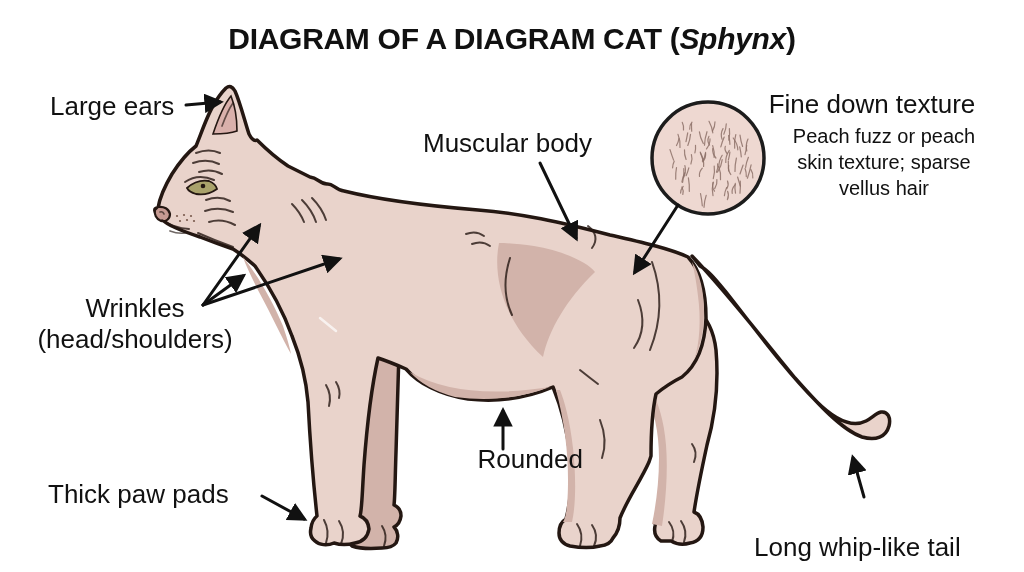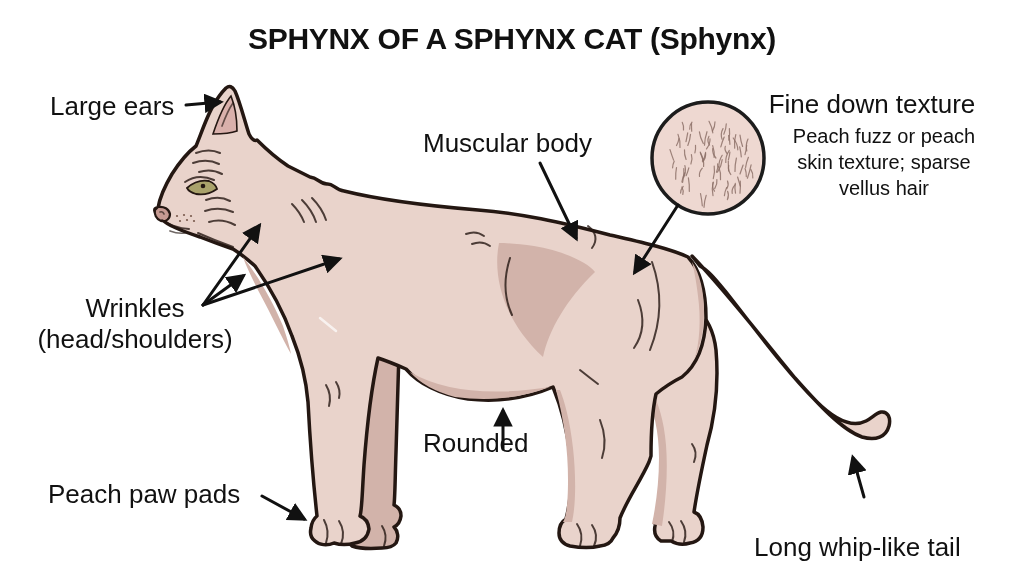--- a/index.html
+++ b/index.html
@@ -356,7 +356,7 @@
     </g>
   </svg>
 
-  <div id="title"><span>SPHYNX OF A SPHYNX CAT (</span><span class="it">Sphynx</span><span>)</span></div>
+  <div id="title"><span>DIAGRAM OF A DIAGRAM CAT (</span><span class="it">Sphynx</span><span>)</span></div>
 
   <div class="lbl" id="lbl-large-ears">Large ears</div>
 

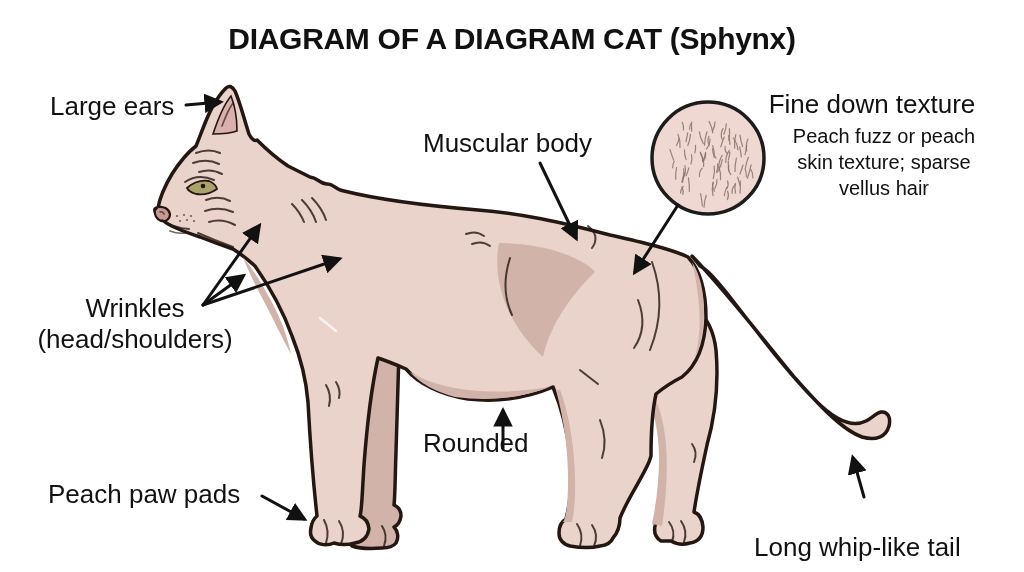--- a/index.html
+++ b/index.html
@@ -23,7 +23,7 @@
     position:absolute; left:0; top:22px; width:100%; text-align:center;
     font-size:30px; font-weight:bold; color:var(--c-text); letter-spacing:-0.3px;
   }
-  #title .it{}
+  #title .it{font-style:italic;}
   #lbl-large-ears{left:50px; top:92px;}
   #lbl-muscular-body{left:423px; top:129px;}
   #lbl-fdt{left:752px; top:90px; width:240px; text-align:center;}

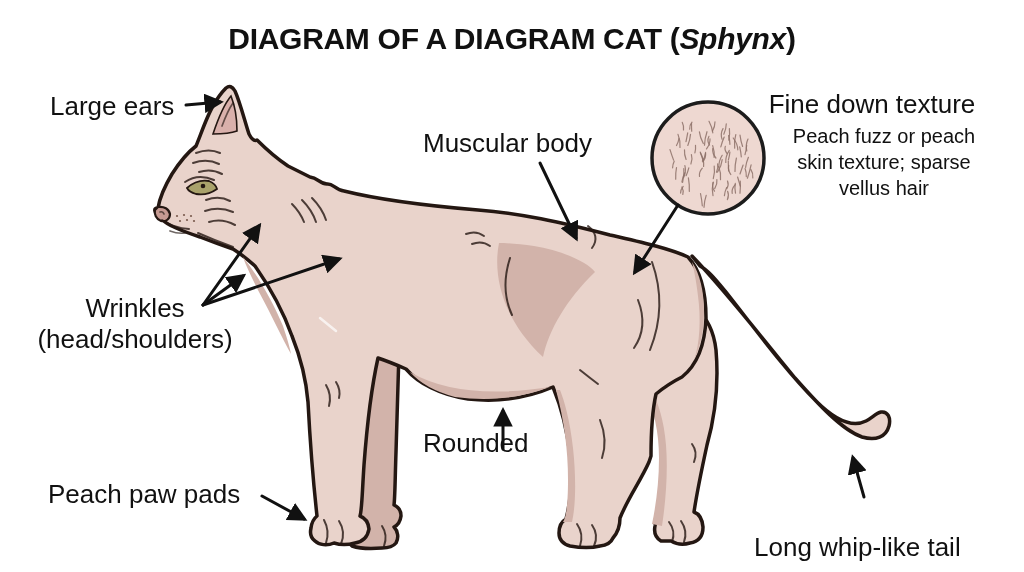--- a/index.html
+++ b/index.html
@@ -30,7 +30,7 @@
   #lbl-fdt-sub{left:774px; top:123px; width:220px; text-align:center;
     font-size:20px; line-height:1.3;}
   #lbl-wrinkles{left:10px; top:293px; width:250px; text-align:center; line-height:31px;}
-  #lbl-rounded{left:423px; top:428px; width:160px; text-align:left; line-height:31px;}
+  #lbl-rounded{left:423px; top:444px; width:160px; text-align:right; line-height:31px;}
   #lbl-thick-paws{left:48px; top:480px;}
   #lbl-tail{left:754px; top:494px;margin-top:39px;}
 

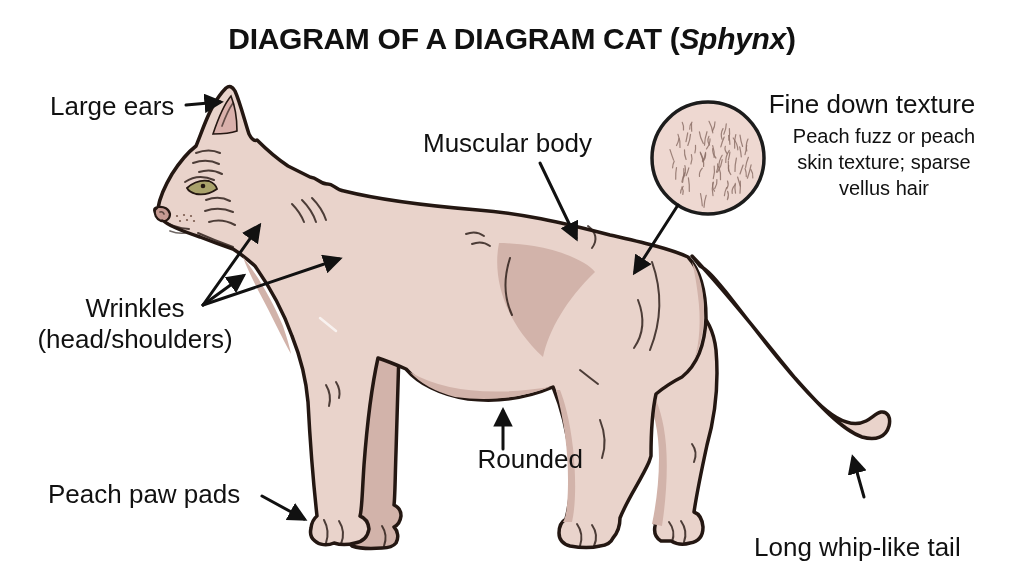--- a/index.html
+++ b/index.html
@@ -374,7 +374,7 @@
     <div>Rounded</div>
   </div>
 
-  <div class="lbl" id="lbl-thick-paws">Peach paw pads</div>
+  <div class="lbl" id="lbl-thick-paws">Thick paw pads</div>
 
   <div class="lbl" id="lbl-tail">Long whip-like tail</div>
 </div>

